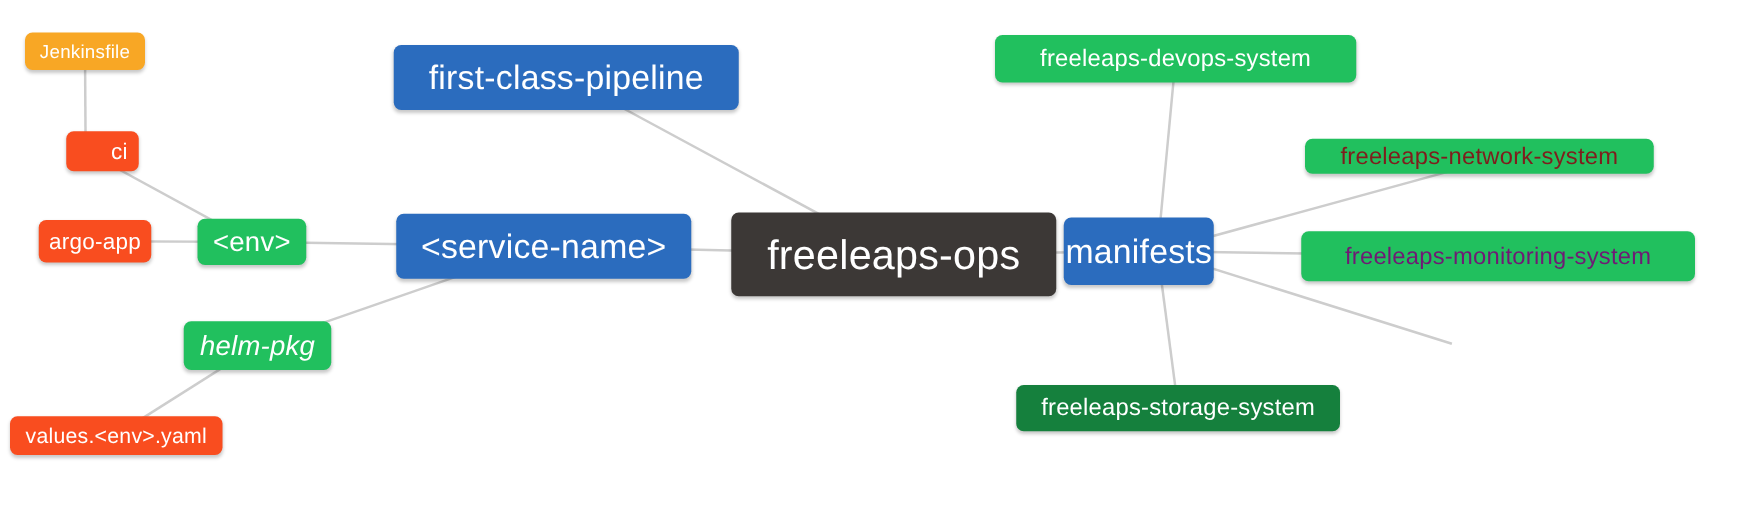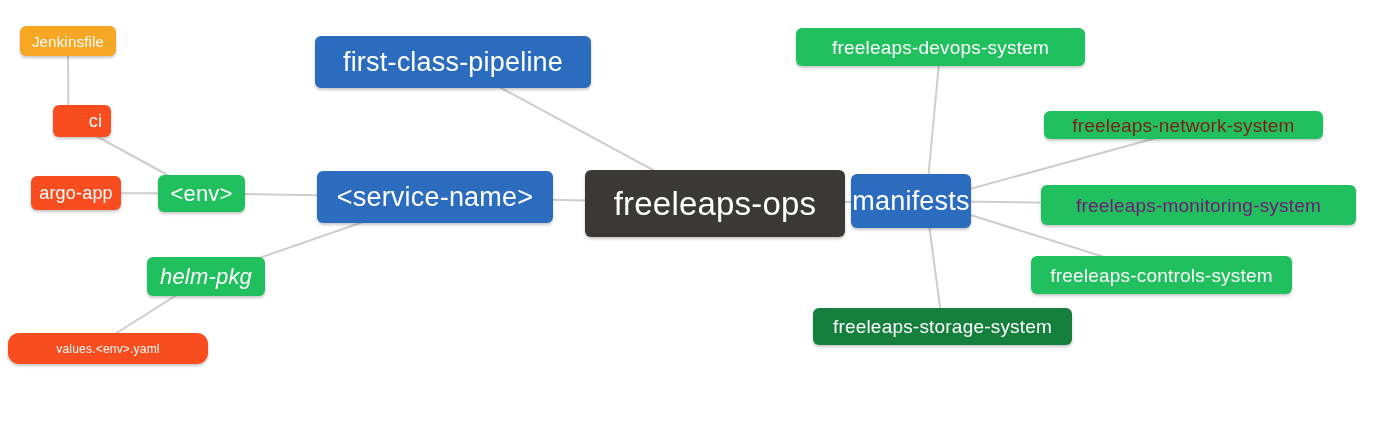--- a/index.html
+++ b/index.html
@@ -70,7 +70,6 @@
     <div class="node" style="left: 796px; top: 28px; width: 289px; height: 38px; background: rgb(33, 192, 94); font-size: 19px; color: rgb(255, 255, 255);">freeleaps-devops-system</div>
     <div class="node" style="left: 1044px; top: 111px; width: 279px; height: 28px; background: rgb(33, 192, 94); font-size: 19px; color: #7f1d1d;">freeleaps-network-system</div>
     <div class="node" style="left: 1041px; top: 185px; width: 315px; height: 40px; background: rgb(33, 192, 94); font-size: 19px; color: #701a75;">freeleaps-monitoring-system</div>
-    <div class="node" style="left: 1031px; top: 256px; width: 261px; height: 38px; background: rgb(33, 192, 94); font-size: 19px; color: rgb(255, 255, 255);">freeleaps-controls-system</div>
     <div class="node" style="left: 813px; top: 308px; width: 259px; height: 37px; background: #15803d; font-size: 19px; color: rgb(255, 255, 255);">freeleaps-storage-system</div>
   </div>
 

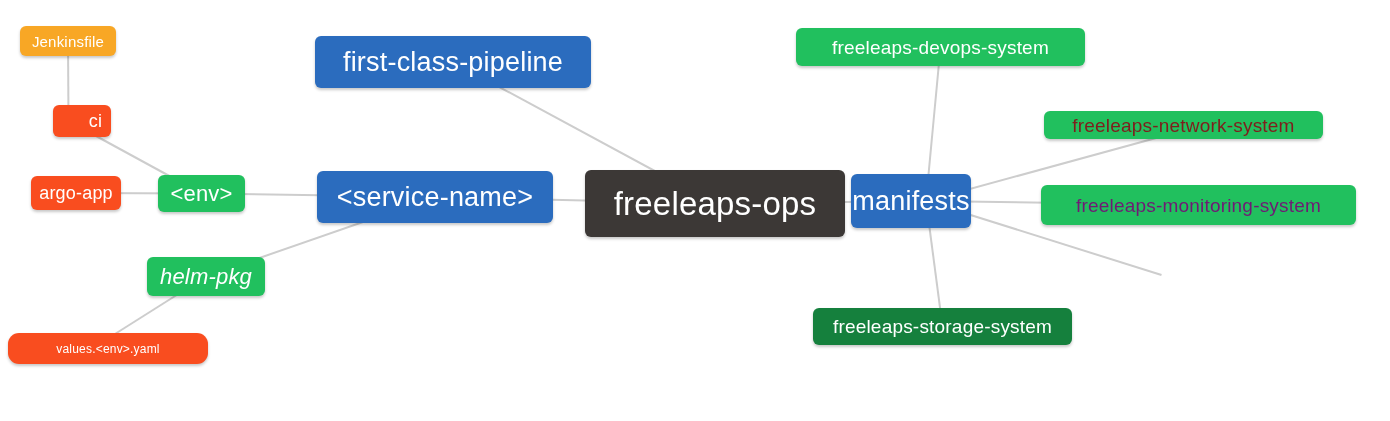--- a/index.html
+++ b/index.html
@@ -62,7 +62,7 @@
     <div class="node" style="left: 31px; top: 176px; width: 90px; height: 34px; background: rgb(249, 77, 31); font-size: 18px; color: rgb(255, 255, 255);">argo-app</div>
     <div class="node" style="left: 158px; top: 175px; width: 87px; height: 37px; background: rgb(33, 192, 94); font-size: 22px; color: rgb(255, 255, 255);">&lt;env&gt;</div>
     <div class="node" style="left: 147px; top: 257px; width: 118px; height: 39px; background: rgb(33, 192, 94); font-size: 22px; color: rgb(255, 255, 255); font-style: italic;">helm-pkg</div>
-    <div class="node" style="left: 8px; top: 333px; width: 200px; height: 31px; background: rgb(249, 77, 31); font-size: 12px; color: rgb(255, 255, 255); border-radius: 11px;">values.&lt;env&gt;.yaml</div>
+    <div class="node" style="left: 8px; top: 333px; width: 170px; height: 31px; background: rgb(249, 77, 31); font-size: 17px; color: rgb(255, 255, 255);">values.&lt;env&gt;.yaml</div>
     <div class="node" style="left: 315px; top: 36px; width: 276px; height: 52px; background: rgb(43, 108, 190); font-size: 27px; color: rgb(255, 255, 255);">first-class-pipeline</div>
     <div class="node" style="left: 317px; top: 171px; width: 236px; height: 52px; background: rgb(43, 108, 190); font-size: 27px; color: rgb(255, 255, 255);">&lt;service-name&gt;</div>
     <div class="node" style="left: 585px; top: 170px; width: 260px; height: 67px; background: rgb(60, 56, 54); font-size: 33px; color: rgb(255, 255, 255);">freeleaps-ops</div>

